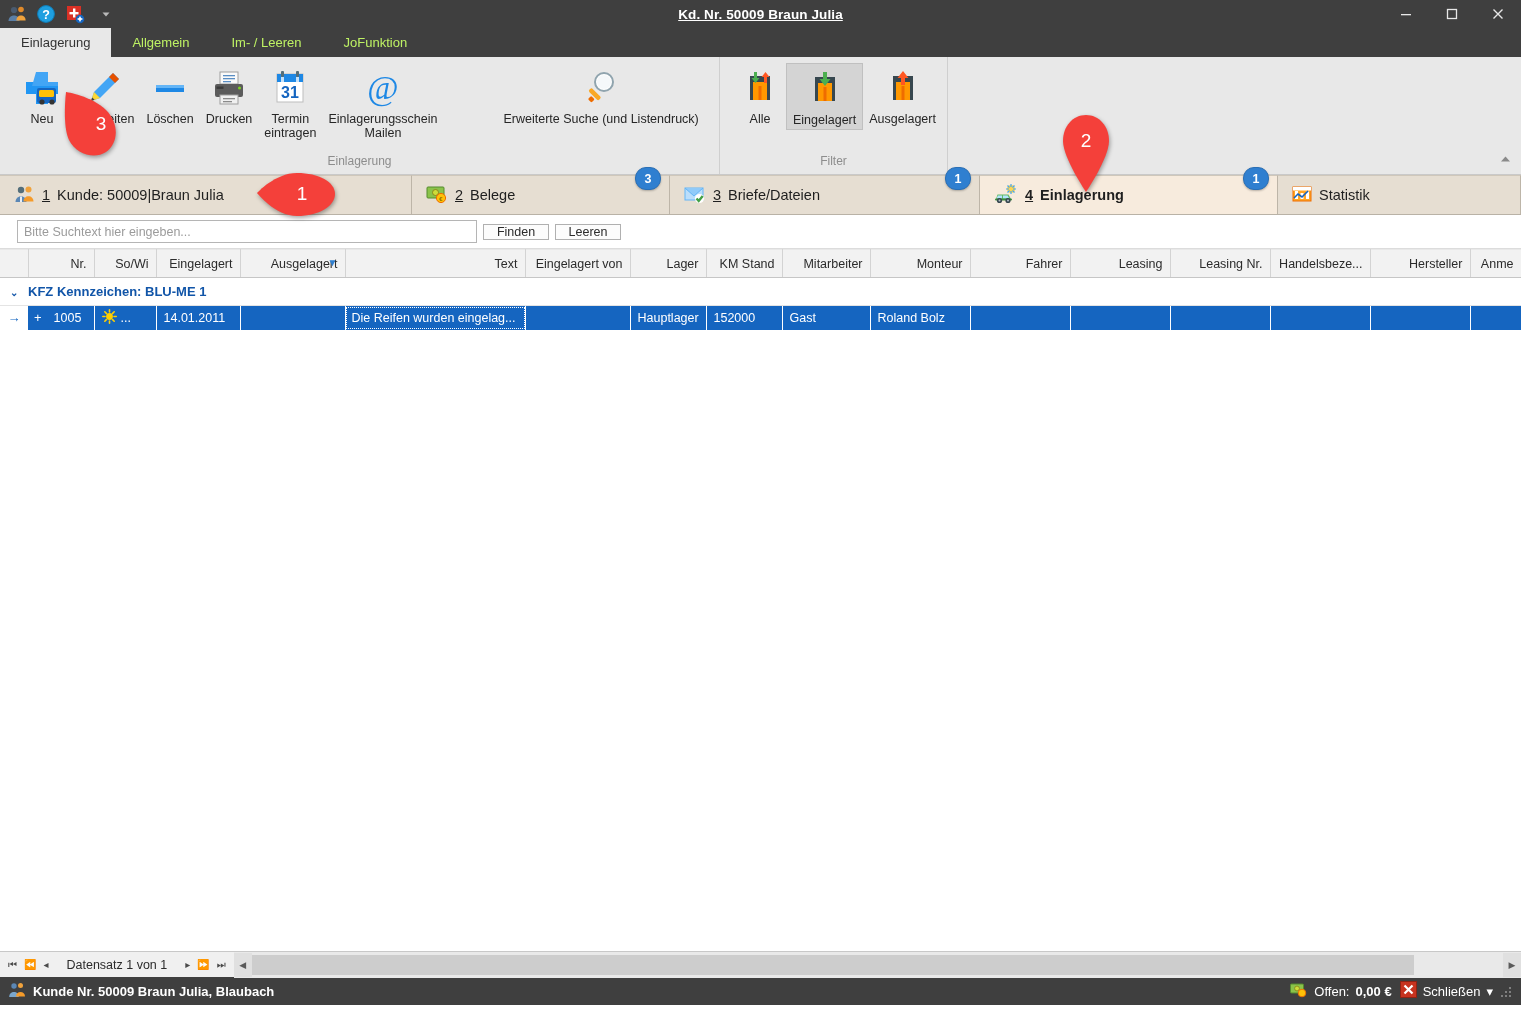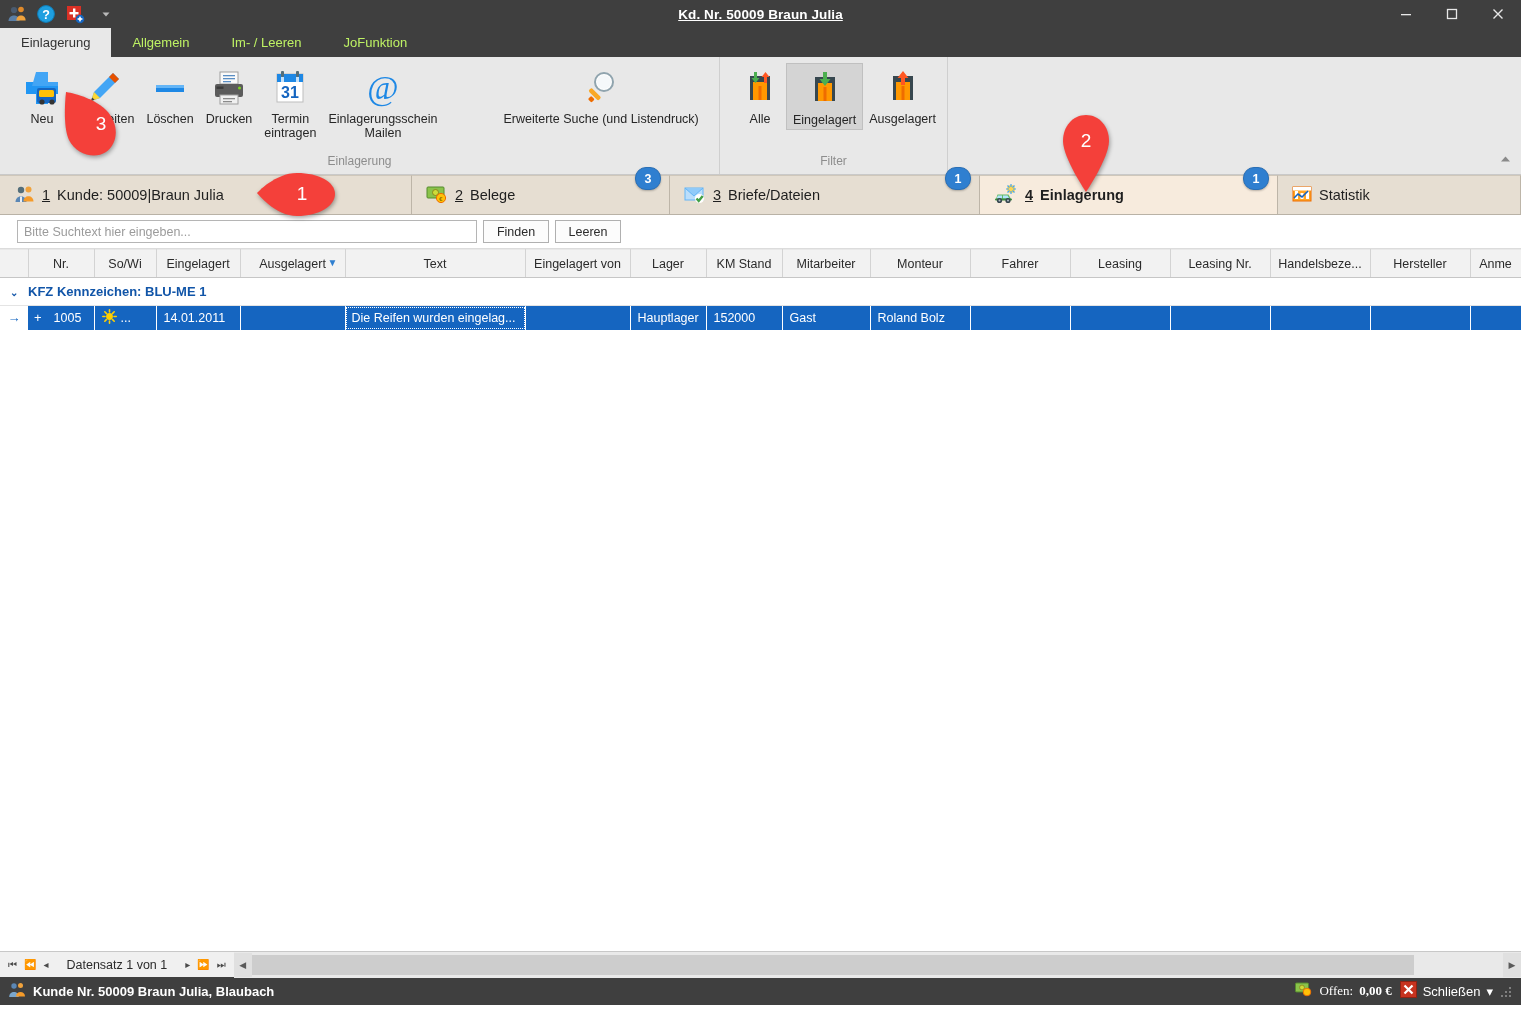--- a/index.html
+++ b/index.html
@@ -114,7 +114,7 @@
   }
   .sinput::placeholder{ color:#9b9b9b; }
   .sbtn{
-    height:23px; min-width:66px; padding:0 10px; border:1px solid #b0b0b0;
+    height:16px; min-width:66px; padding:0 10px; border:1px solid #b0b0b0;
     background:#fcfcfc; font-size:12.5px; color:#2b2b2b; cursor:default;
     font-family:"Liberation Sans",sans-serif;
   }

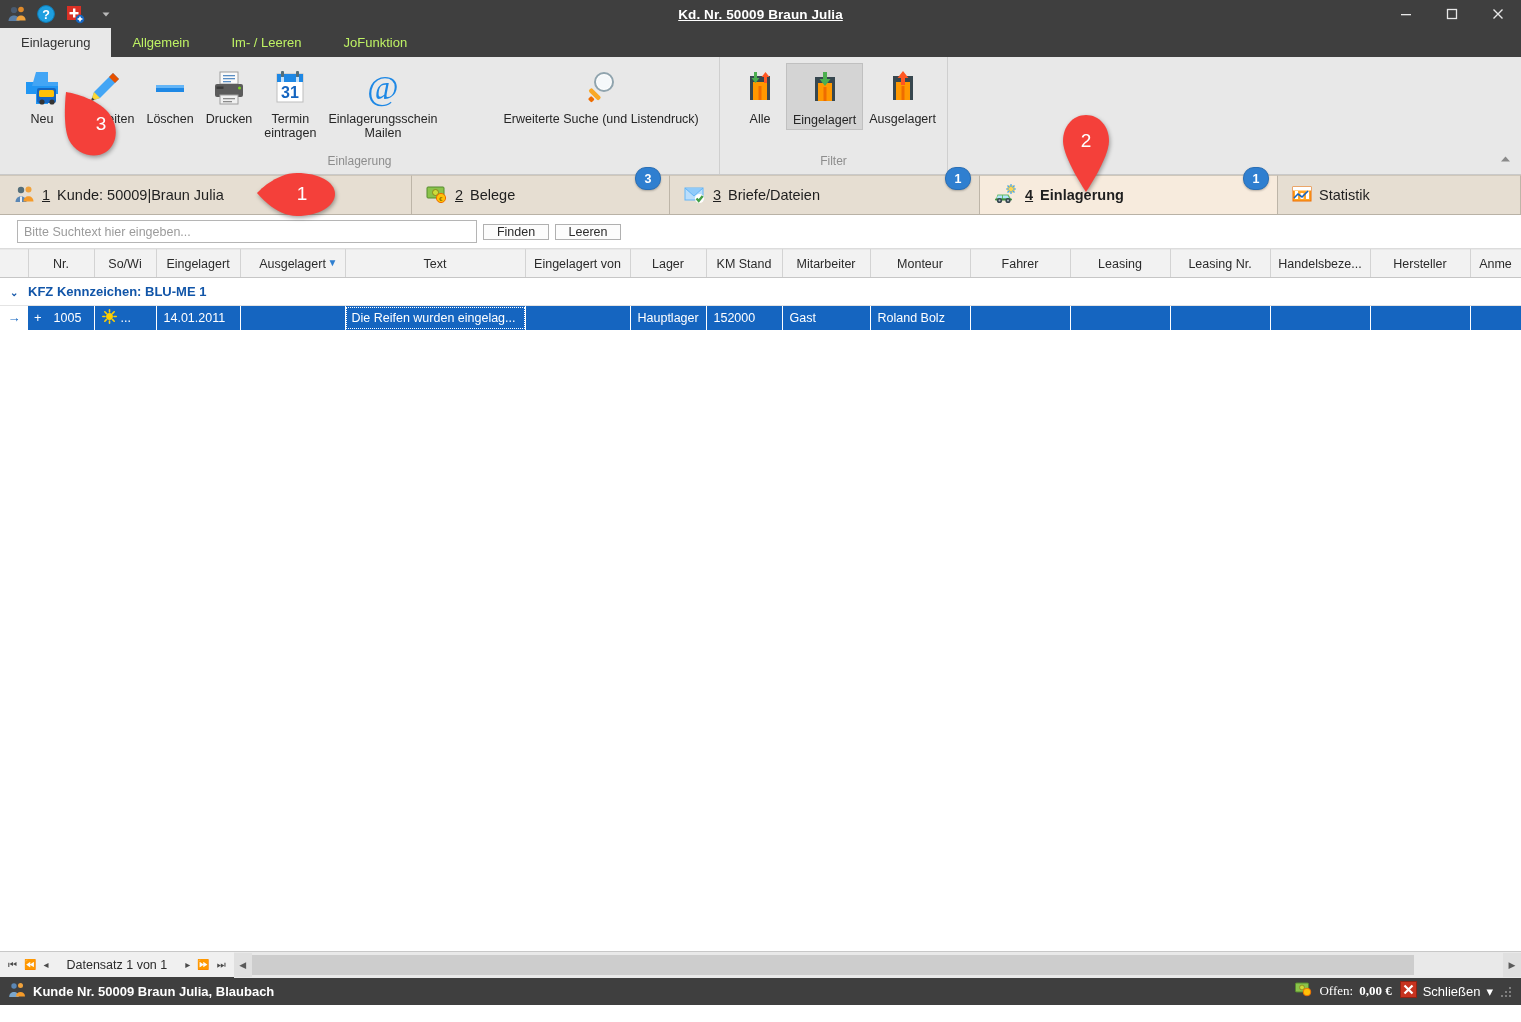--- a/index.html
+++ b/index.html
@@ -125,7 +125,7 @@
   table.grid th{
     background:#f2f2f2; border-right:1px solid #d3d3d3; border-bottom:1px solid #c6c6c6;
     border-top:1px solid #e8e8e8;
-    font-weight:normal; font-size:12.5px; color:#2b2b2b; text-align:center;
+    font-weight:normal; font-size:12.5px; color:#2b2b2b; text-align:right;
     padding:0 7px; height:28px; white-space:nowrap; overflow:hidden; position:relative;
   }
   table.grid th .sortmark{ color:#2f7fd0; position:absolute; right:7px; top:7px; font-size:10px;}

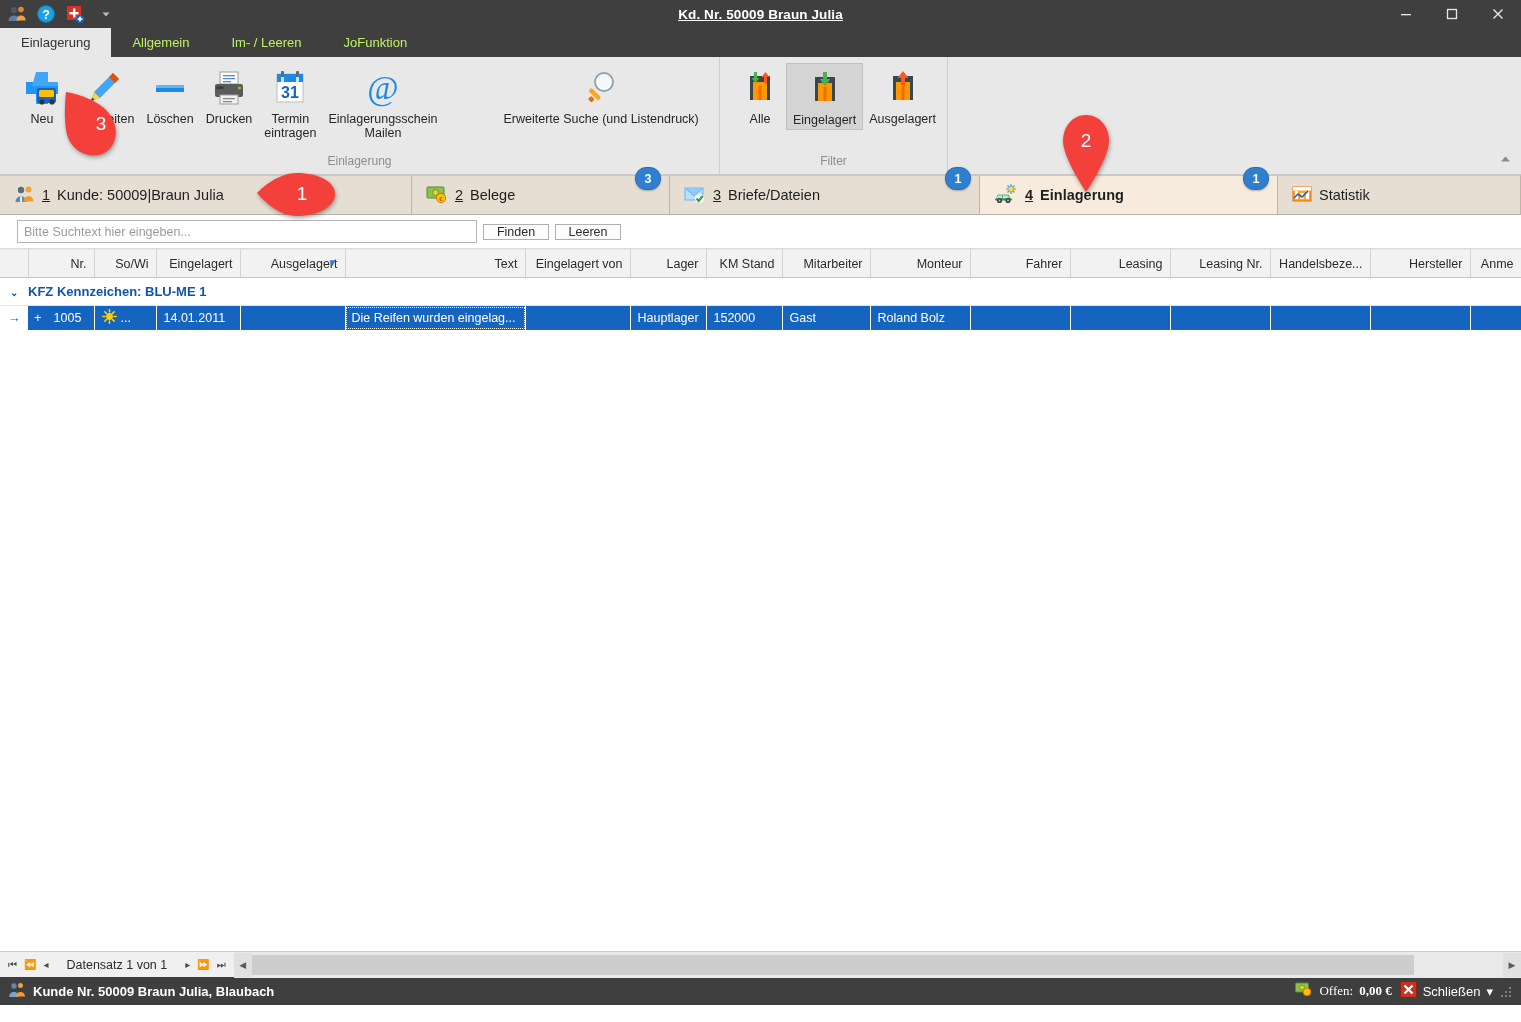--- a/index.html
+++ b/index.html
@@ -172,7 +172,7 @@
   }
   .sb-left{ display:flex; align-items:center; gap:7px; padding-left:8px; }
   .sb-right{ margin-left:auto; display:flex; align-items:center; gap:8px; padding-right:8px; }
-  .sb-offen{ display:flex; align-items:center; gap:6px; font-weight:normal;font-family:Liberation Serif, serif; }
+  .sb-offen{ display:flex; align-items:center; gap:6px; font-weight:normal; }
   .sb-offen b{ font-weight:bold; }
   .sb-close{ display:flex; align-items:center; gap:6px; font-weight:normal; }
   .gripdots{ width:12px; height:12px; opacity:.55; }

